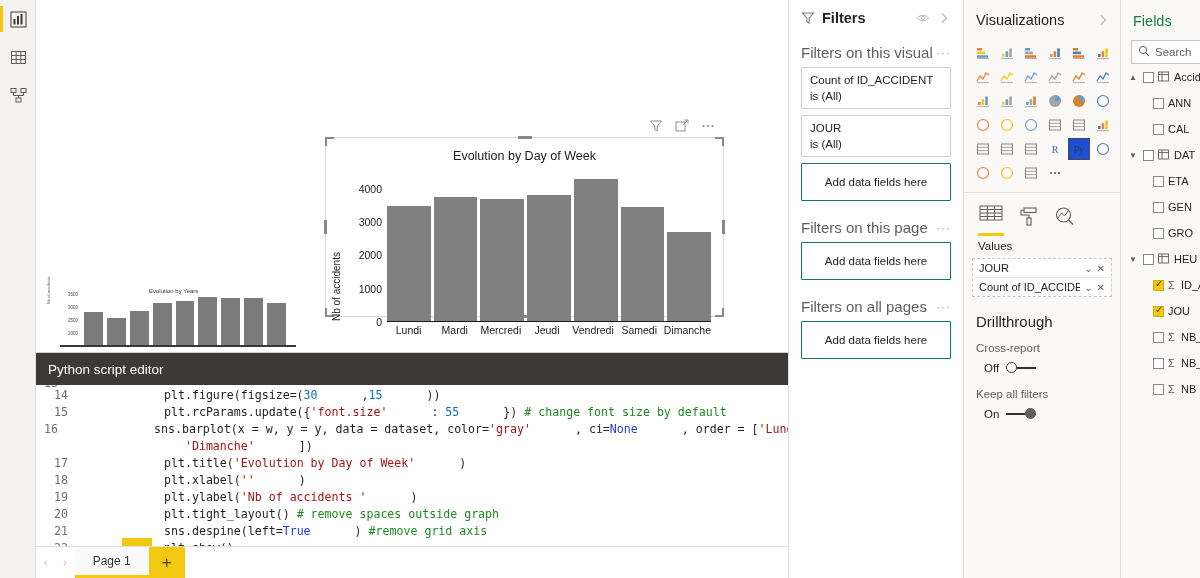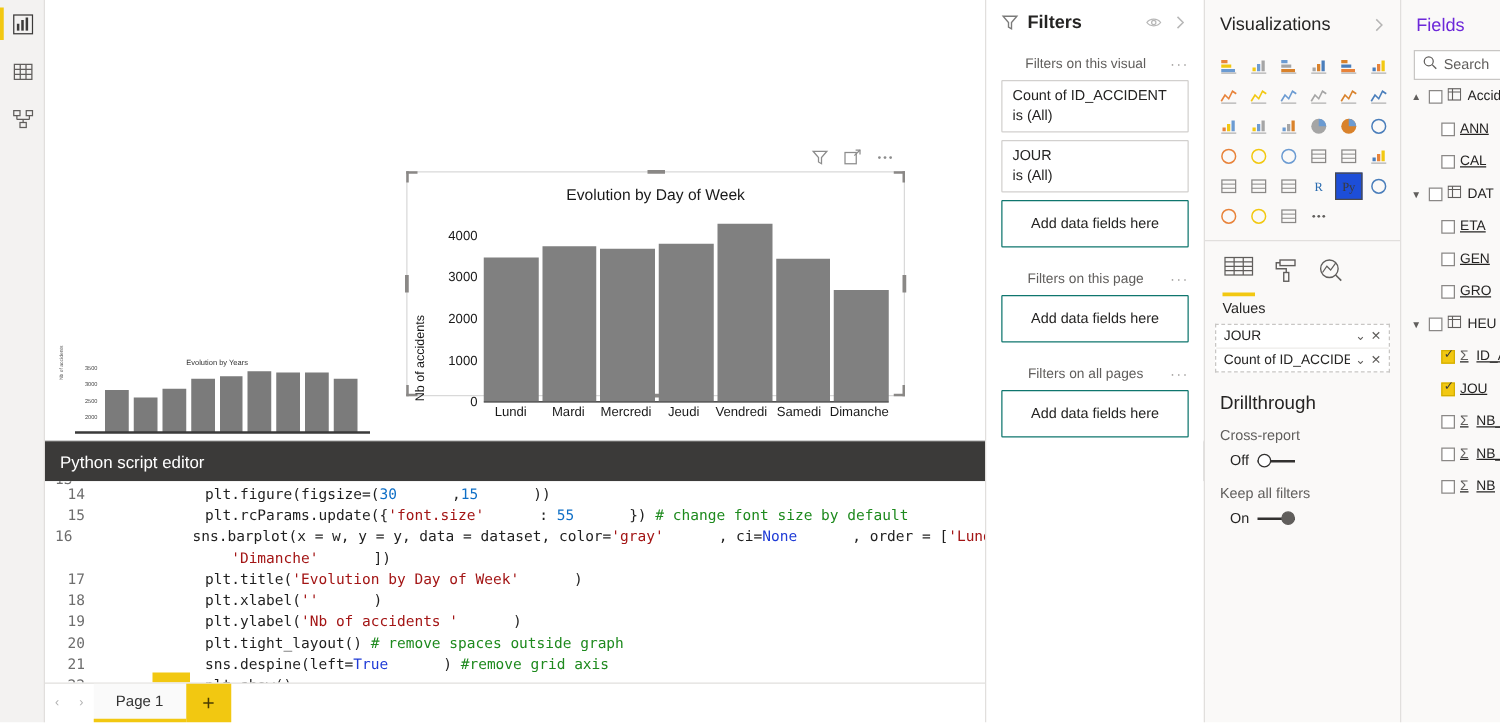--- a/index.html
+++ b/index.html
@@ -276,7 +276,7 @@
     background: #faf9f8; border-left: 1px solid #e1dfdd; overflow: hidden;
   }
   .fields-head { padding: 12px 0 10px 12px; }
-  .fields-title { font-size: 14.5px; color: #6d28d9; }
+  .fields-title { font-size: 14.5px; color: #15803d; }
   .fields-search {
     margin: 0 0 0 10px; border: 1px solid #c8c6c4; background: #fff;
     height: 24px; display: flex; align-items: center; gap: 5px;

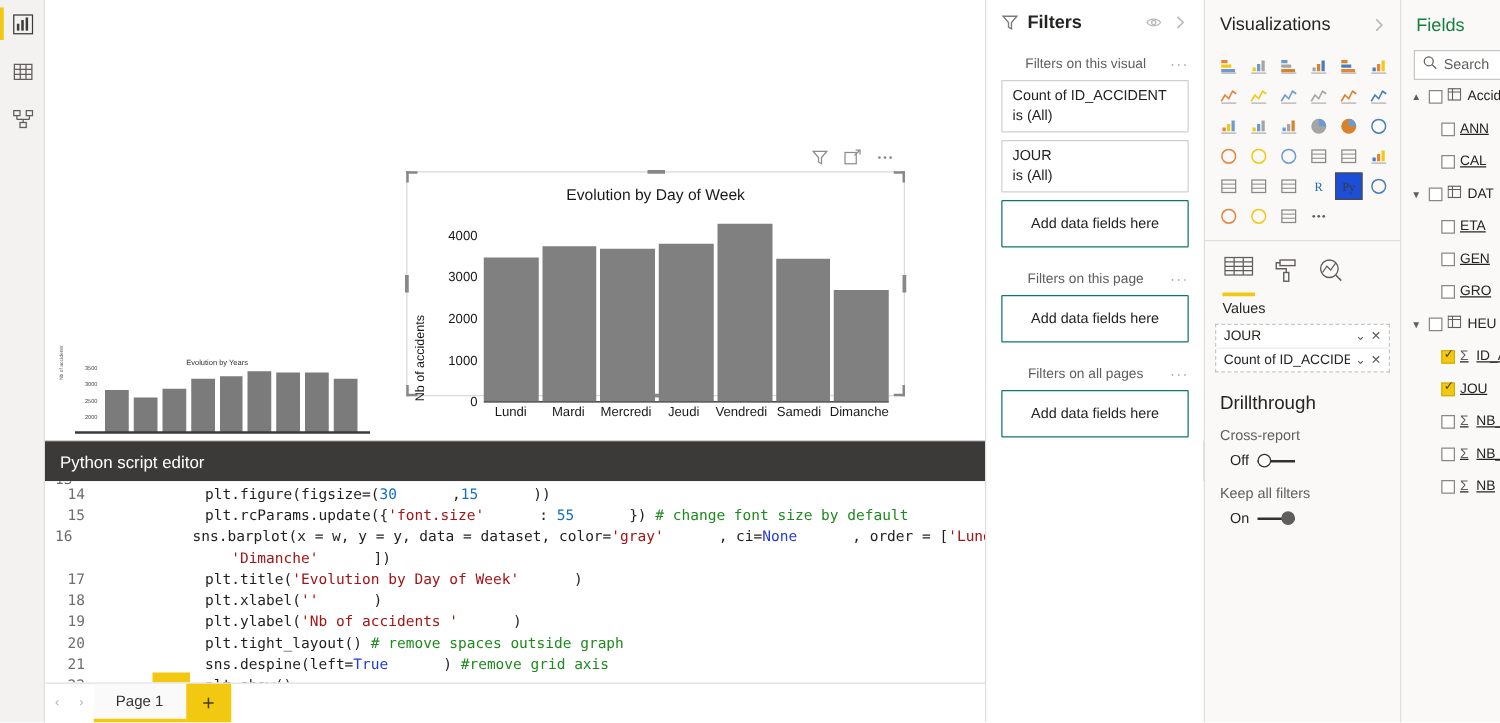--- a/index.html
+++ b/index.html
@@ -188,7 +188,7 @@
   .f-section {
     display: flex; align-items: center; margin-top: 18px; margin-bottom: 6px;
   }
-  .f-section-label { font-size: 11px; color: #605e5c; flex: 1; text-align: center; }
+  .f-section-label { font-size: 15px; color: #605e5c; flex: 1; }
   .f-ellipsis { color: #a19f9d; font-size: 12px; letter-spacing: 1px; cursor: pointer; }
   .f-card {
     border: 1px solid #d2d0ce; border-radius: 1px; padding: 6px 8px;

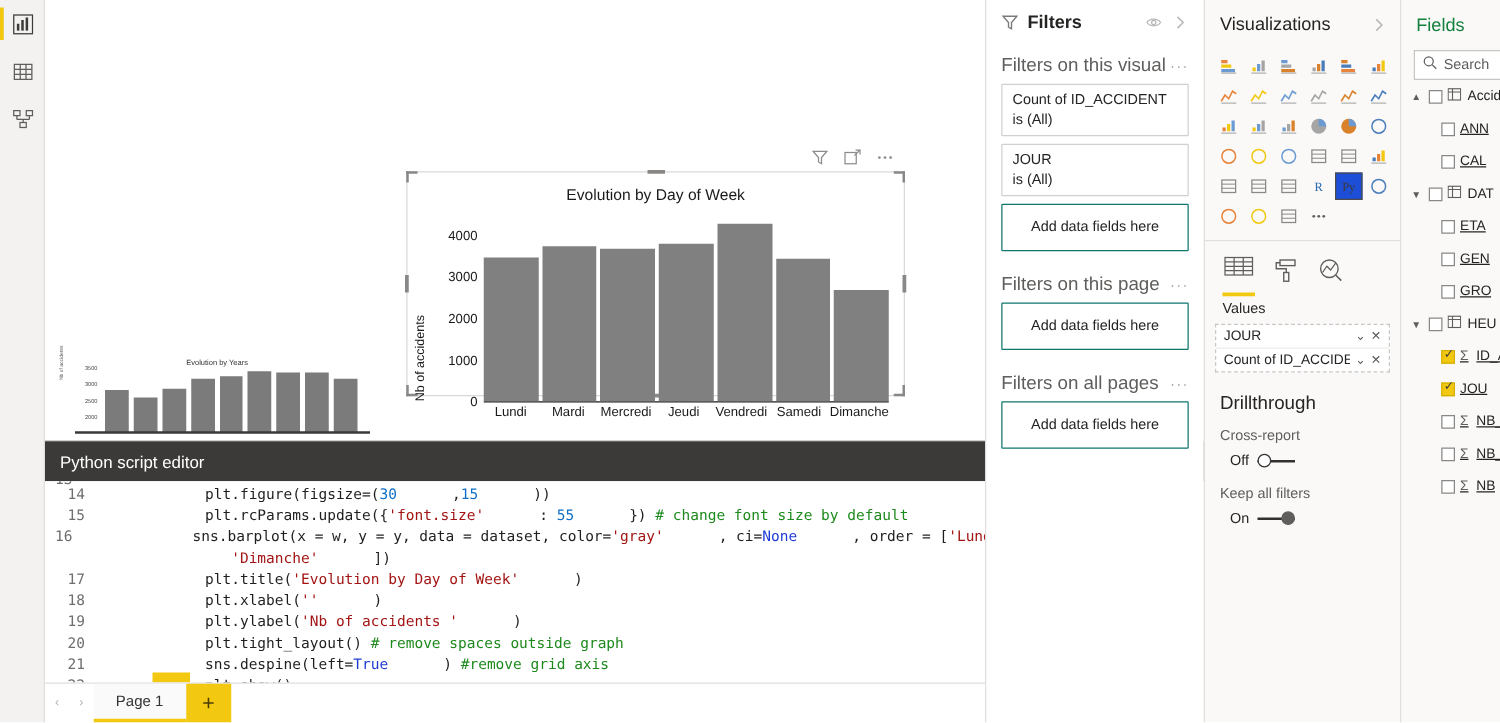--- a/index.html
+++ b/index.html
@@ -304,7 +304,7 @@
   }
   .sigma { font-size: 11px; color: #605e5c; flex: 0 0 9px; }
   .field-name { overflow: hidden; }
-  .indent-1 { padding-left: 18px; text-decoration: underline; }
+  .indent-1 { padding-left: 18px; }
   .tbl-icon { flex: 0 0 12px; }
 </style>
 </head>

